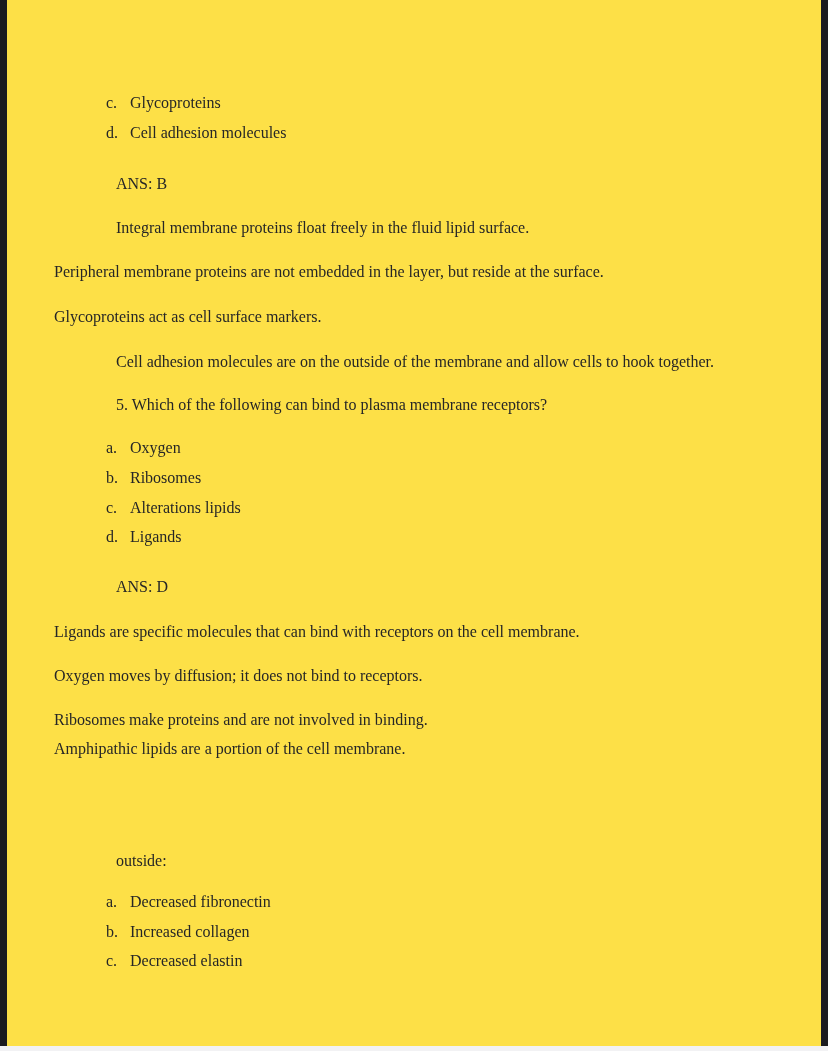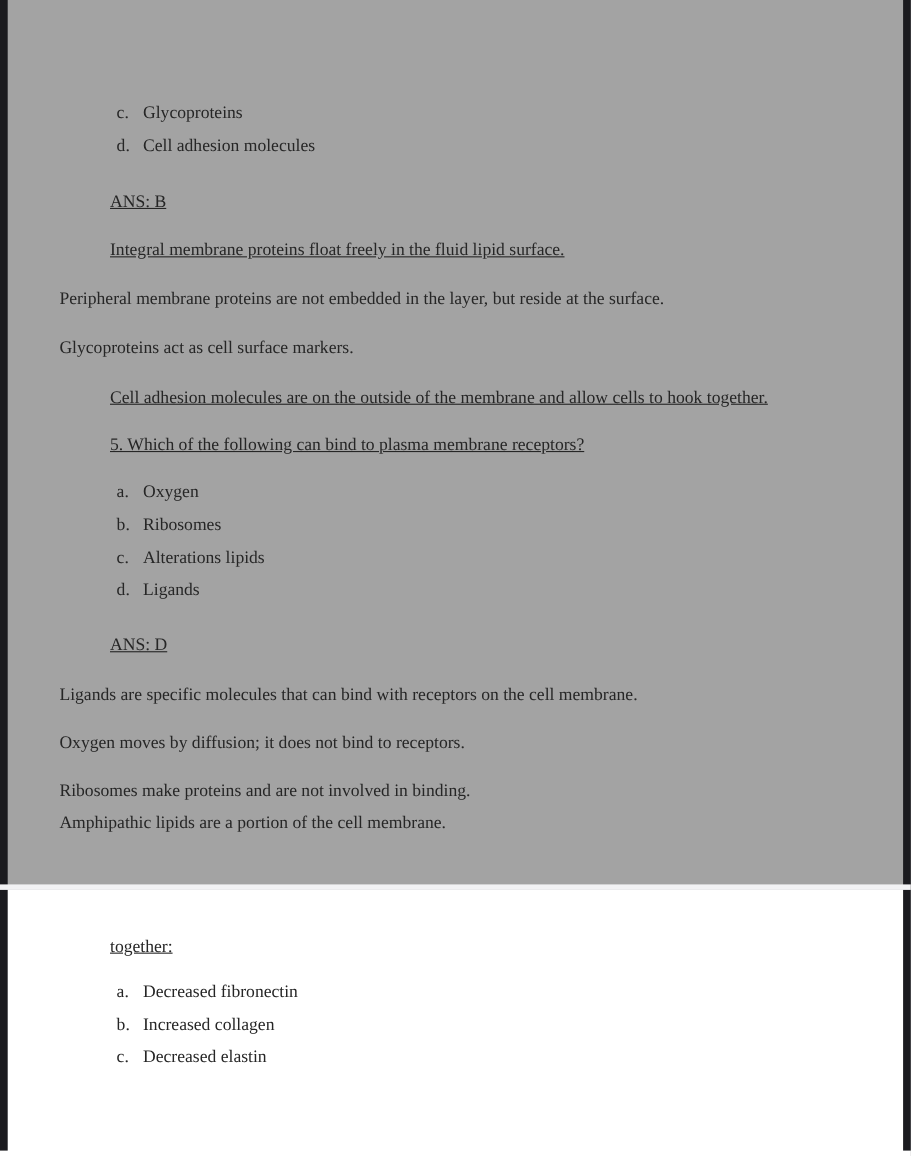--- a/index.html
+++ b/index.html
@@ -11,8 +11,8 @@
   }
   .page {
     position: relative;
-    width: 828px; height: 809px;
-    background: #a3a3a3;
+    width: 828px; height: 1051px;
+    background: #fde047;
     color: #262626;
     font-size: 16px;
     line-height: 19px;

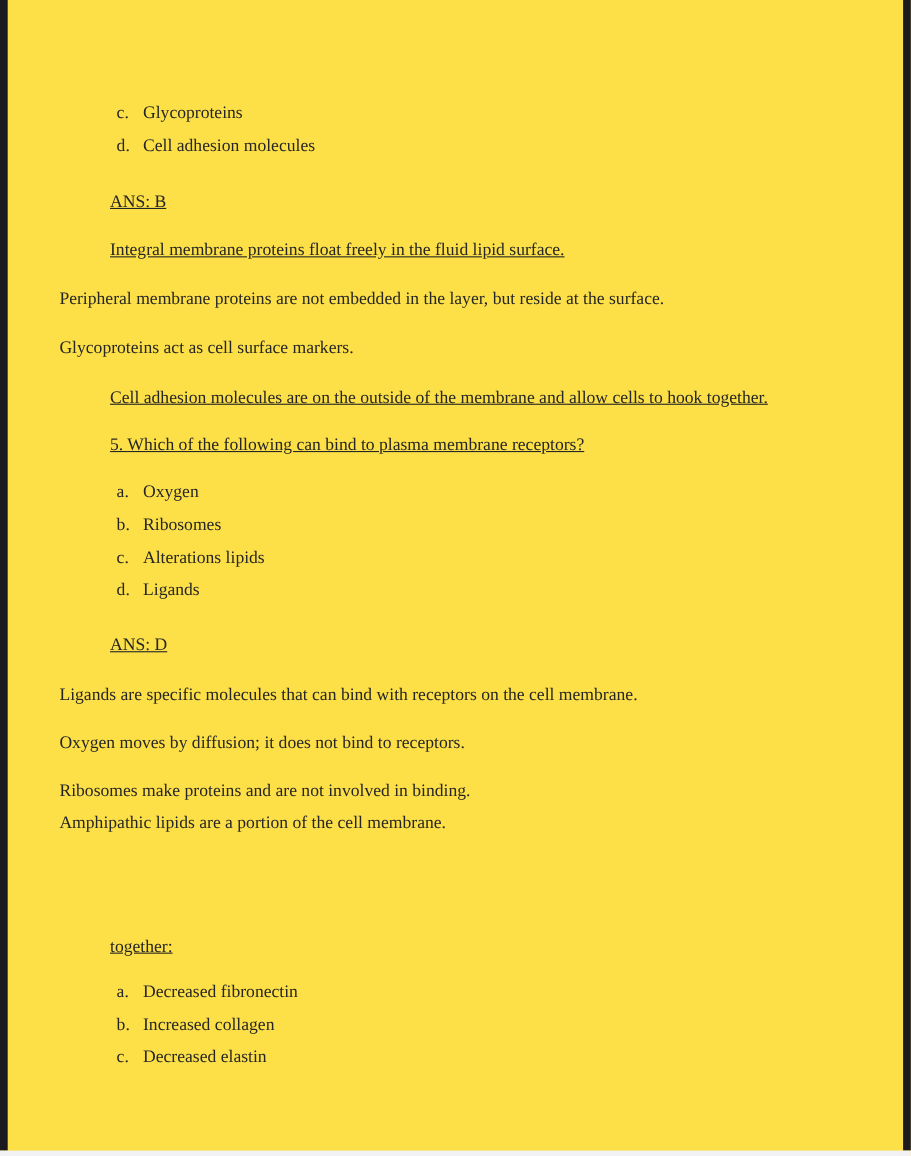--- a/index.html
+++ b/index.html
@@ -32,7 +32,7 @@
     position: absolute;
     white-space: nowrap;
   }
-  .indent { left: 100px; text-decoration: underline; }
+  .indent { left: 116px; }
   .flush  { left: 54px; }
   .opt    { left: 106px; }
   .opt .letter {

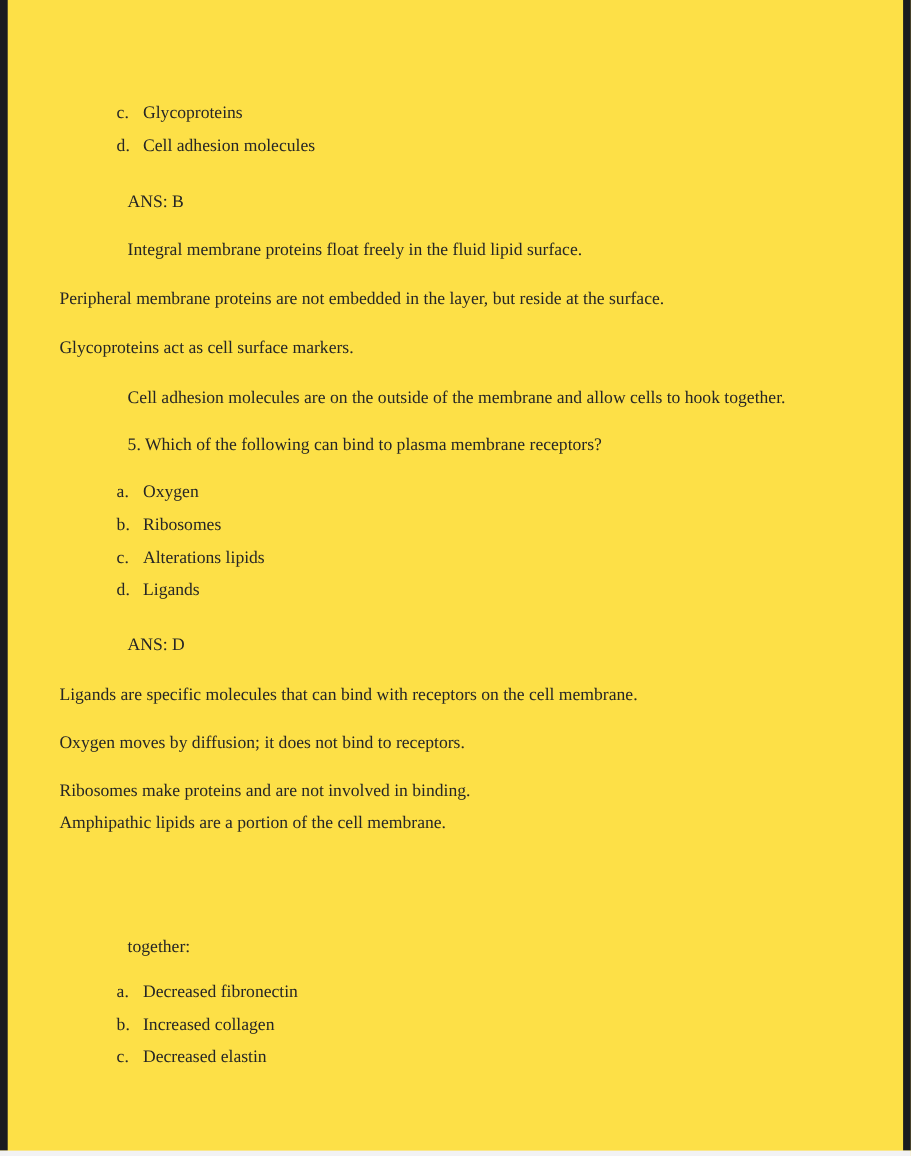--- a/index.html
+++ b/index.html
@@ -81,7 +81,7 @@
   <div class="line flush" style="top:710px">Ribosomes make proteins and are not involved in binding.</div>
   <div class="line flush" style="top:739px">Amphipathic lipids are a portion of the cell membrane.</div>
 
-  <div class="line indent" style="top:851px">together:</div>
+  <div class="line indent" style="top:851px">outside:</div>
 
   <div class="line opt" style="top:892px">
     <span class="letter">a.</span><span>Decreased fibronectin</span>

